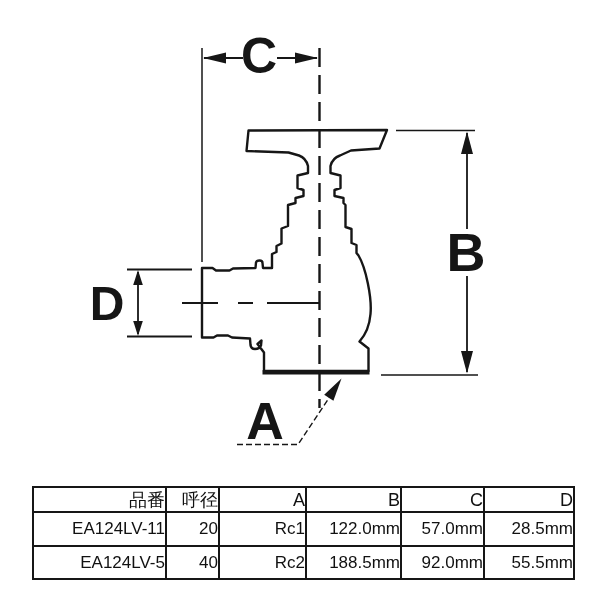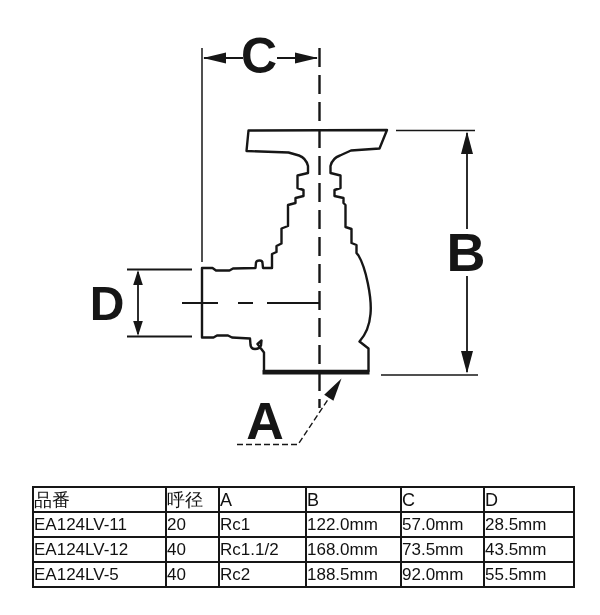--- a/index.html
+++ b/index.html
@@ -11,7 +11,7 @@
   .spec-table{position:absolute;left:32px;top:486px;width:541px;height:94px;
       border-collapse:collapse;table-layout:fixed;background:#fff;
       font-family:"Liberation Sans", sans-serif;color:#111;}
-  .spec-table th,.spec-table td{border:2px solid #161616;text-align:left;
+  .spec-table th,.spec-table td{border:2px solid #161616;text-align:right;
       vertical-align:middle;padding:0;font-size:17px;line-height:1;
       white-space:nowrap;overflow:hidden;}
   .spec-table th{font-weight:400;font-size:18px;height:23px;}

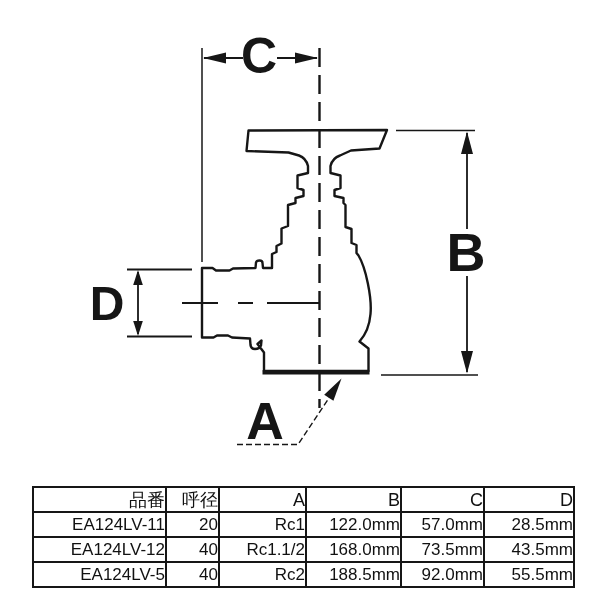--- a/index.html
+++ b/index.html
@@ -120,14 +120,6 @@
         <td>28.5mm</td>
       </tr>
       <tr>
-        <td>EA124LV-12</td>
-        <td>40</td>
-        <td>Rc1.1/2</td>
-        <td>168.0mm</td>
-        <td>73.5mm</td>
-        <td>43.5mm</td>
-      </tr>
-      <tr>
         <td>EA124LV-5</td>
         <td>40</td>
         <td>Rc2</td>

